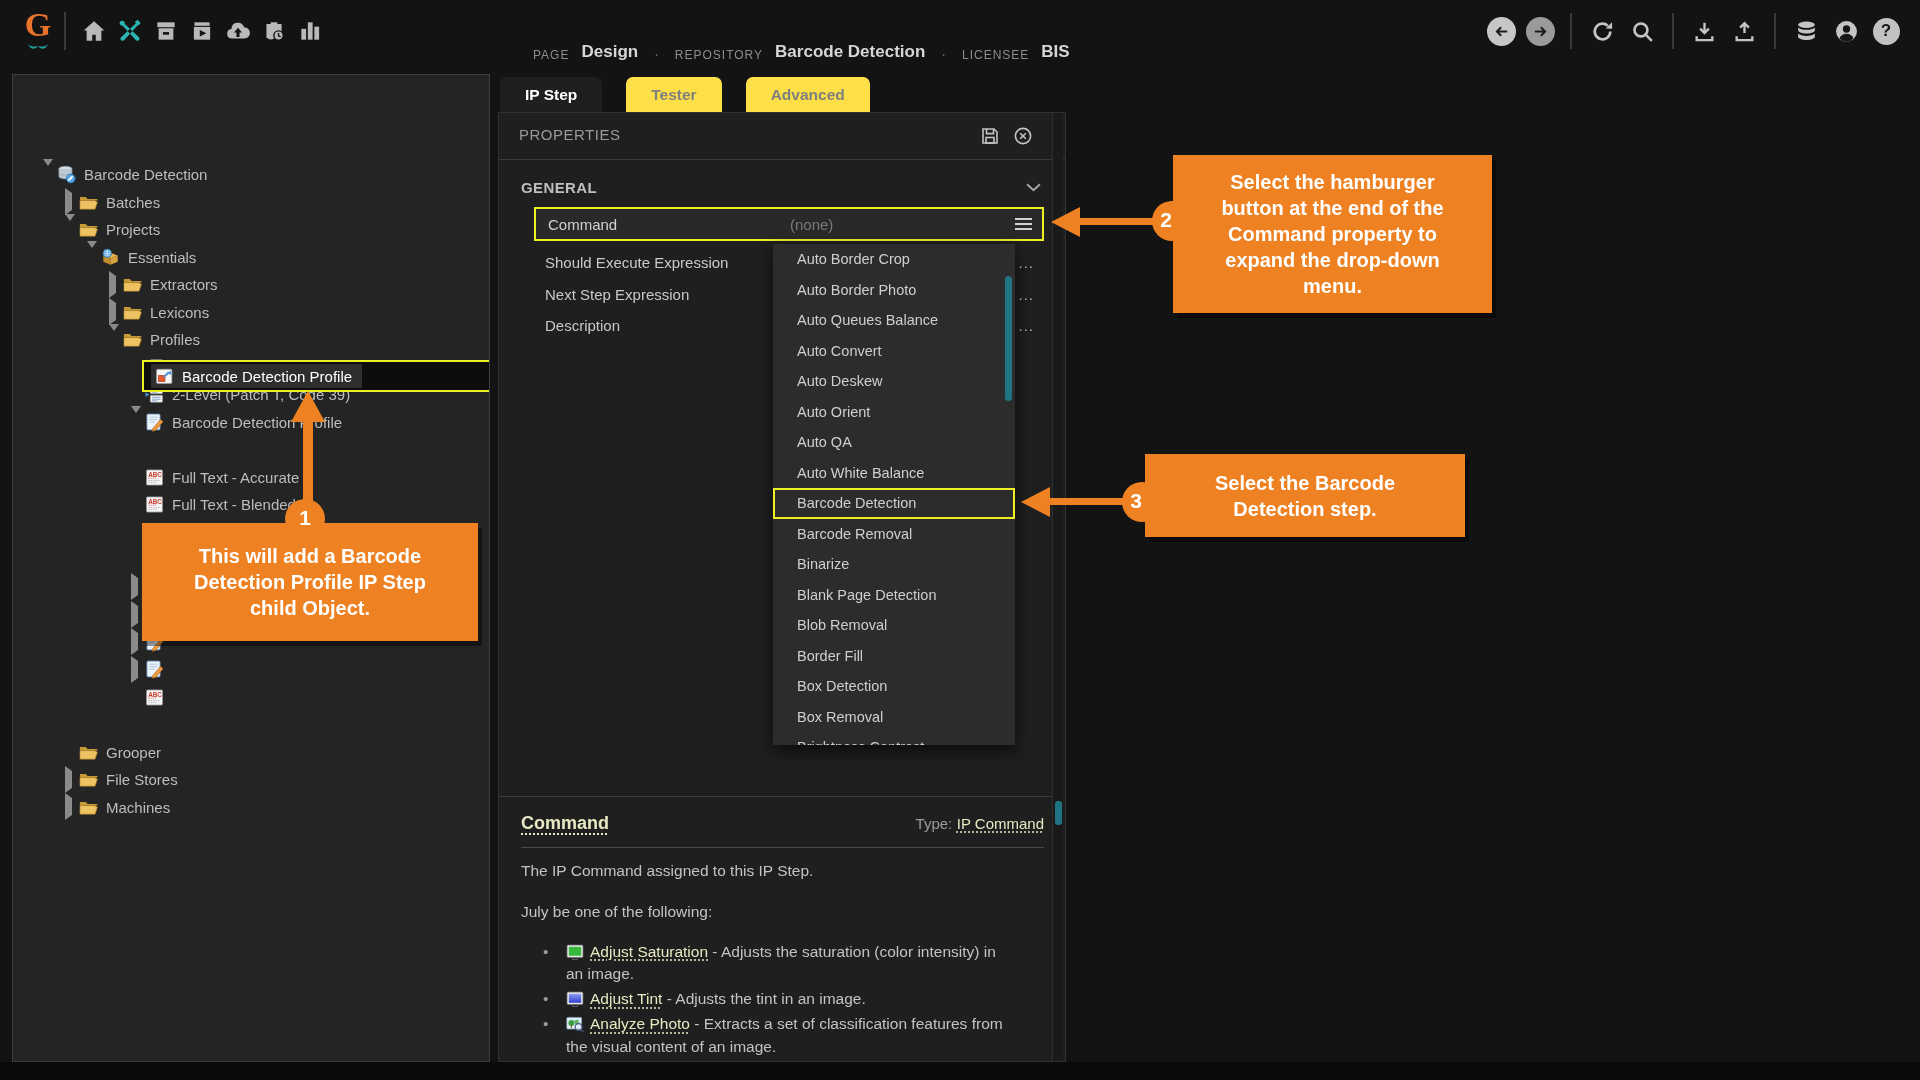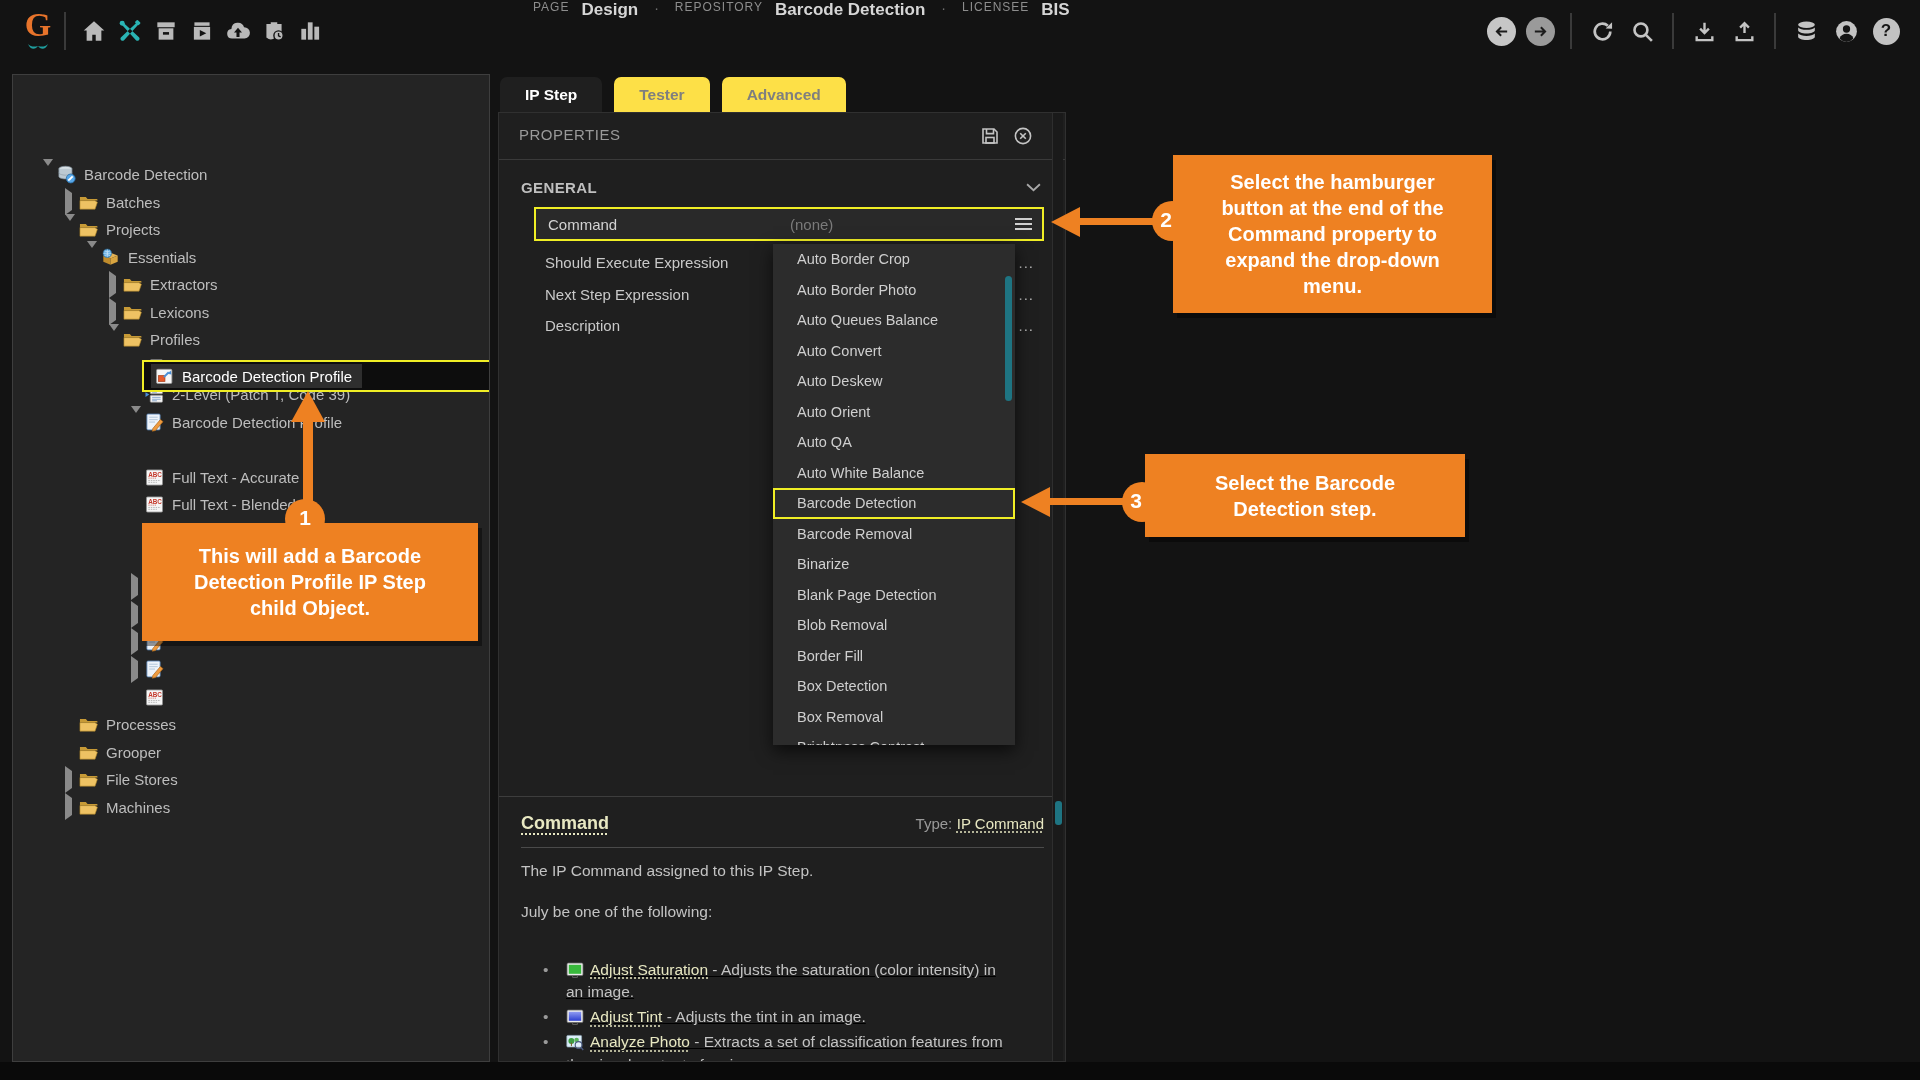--- a/index.html
+++ b/index.html
@@ -15,7 +15,7 @@
   .hdr-div { position:absolute; top:12px; width:2px; height:38px; background:#3a3a3a; }
   .icon-btn { position:absolute; top:13px; width:36px; height:36px; display:flex; align-items:center; justify-content:center; cursor:pointer; }
   .icon-btn svg { width:26px; height:26px; }
-  .hdr-center { position:absolute; left:533px; top:0; height:62px; display:flex; align-items:flex-start; gap:12px; white-space:nowrap; }
+  .hdr-center { position:absolute; left:533px; top:0; height:62px; display:flex; align-items:flex-end; gap:12px; white-space:nowrap; }
   .hdr-lbl { font-size:12px; color:#8d8d8d; letter-spacing:1px; }
   .hdr-val { font-size:17px; font-weight:bold; color:#d6d6d6; }
   .hdr-dot { font-size:14px; color:#6f6f6f; padding:0 4px; }

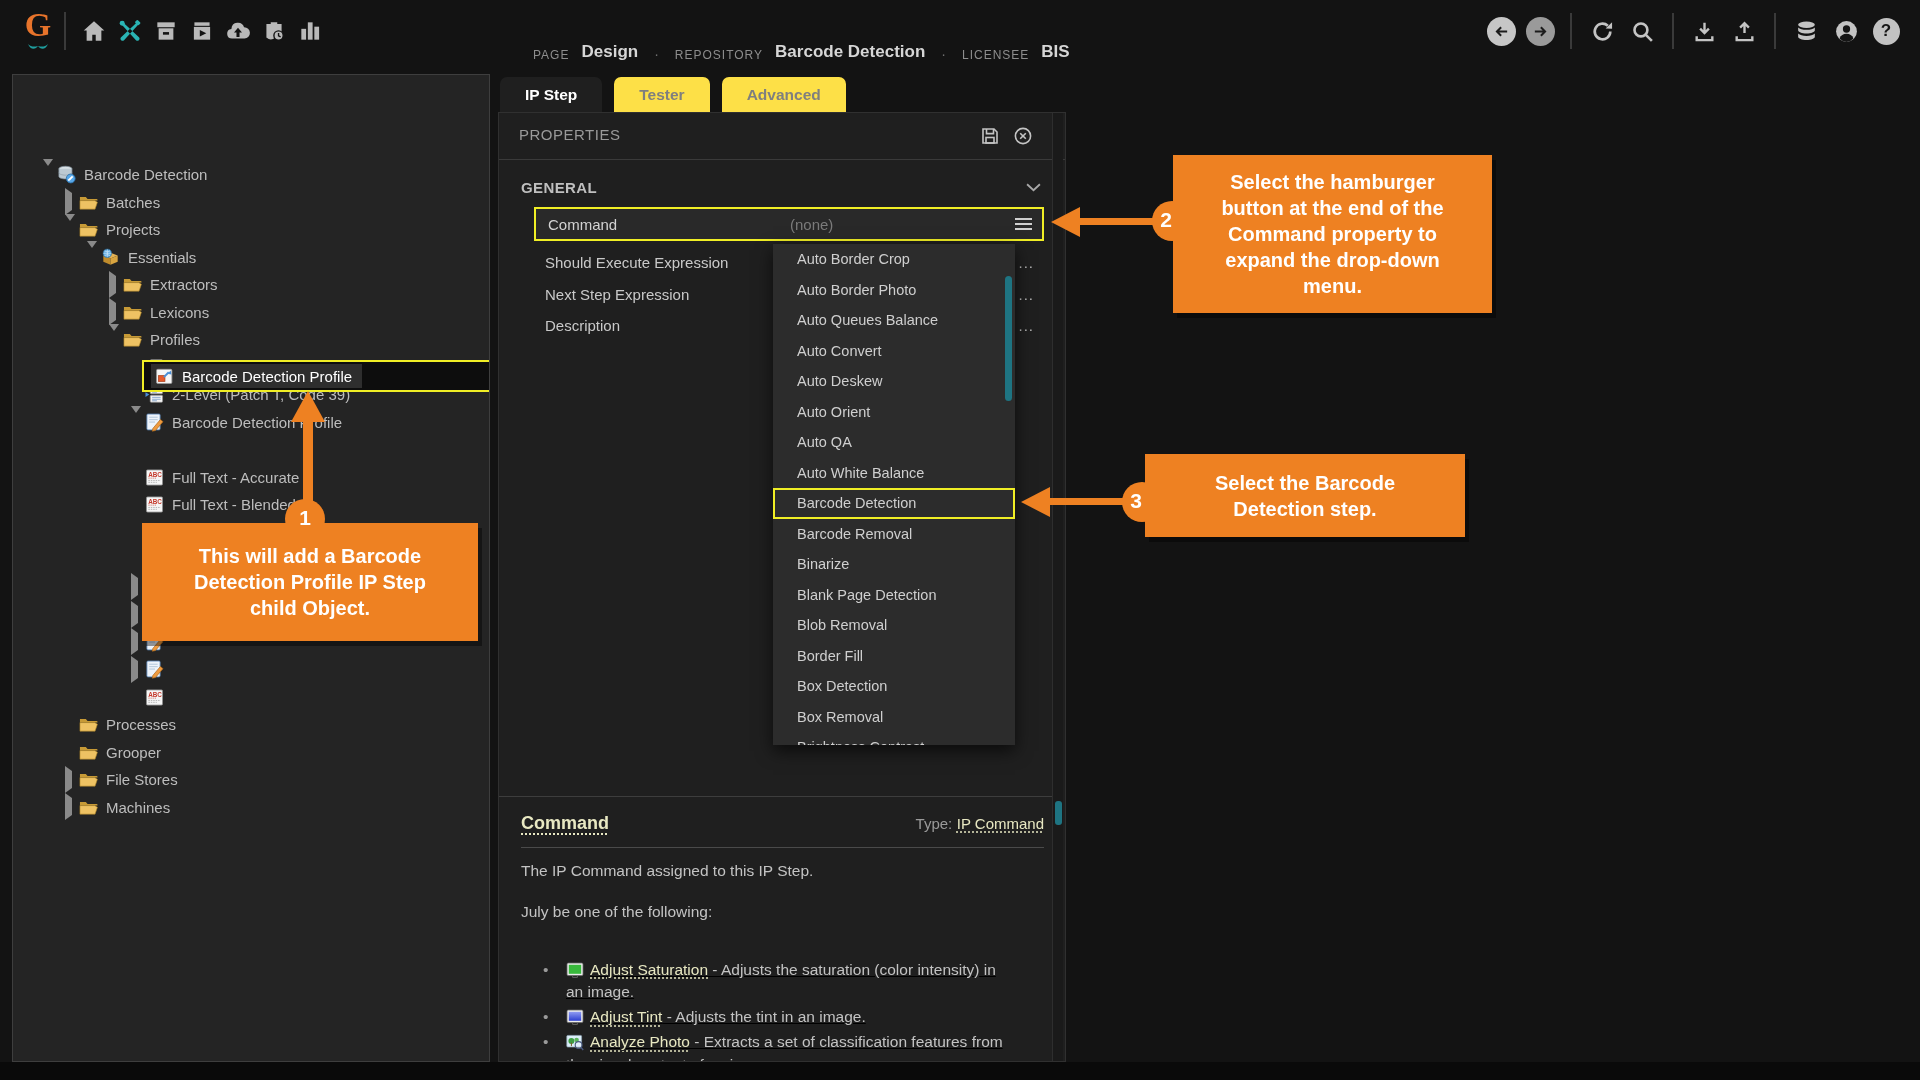--- a/index.html
+++ b/index.html
@@ -43,7 +43,7 @@
   .trow-selected .tlabel { color:#ffffff; }
 
   
-  #tabs { position:absolute; left:500px; top:77px; display:flex; gap:12px; z-index:3; }
+  #tabs { position:absolute; left:500px; top:77px; display:flex; gap:24px; z-index:3; }
   .tab { height:35px; padding:0 25px; display:flex; align-items:center; font-size:15.5px; font-weight:bold;
          border-radius:7px 7px 0 0; background:#fde047; color:#7f7f7f; cursor:pointer; }
   .tab.active { background:#1f1f1f; color:#ffffff; }

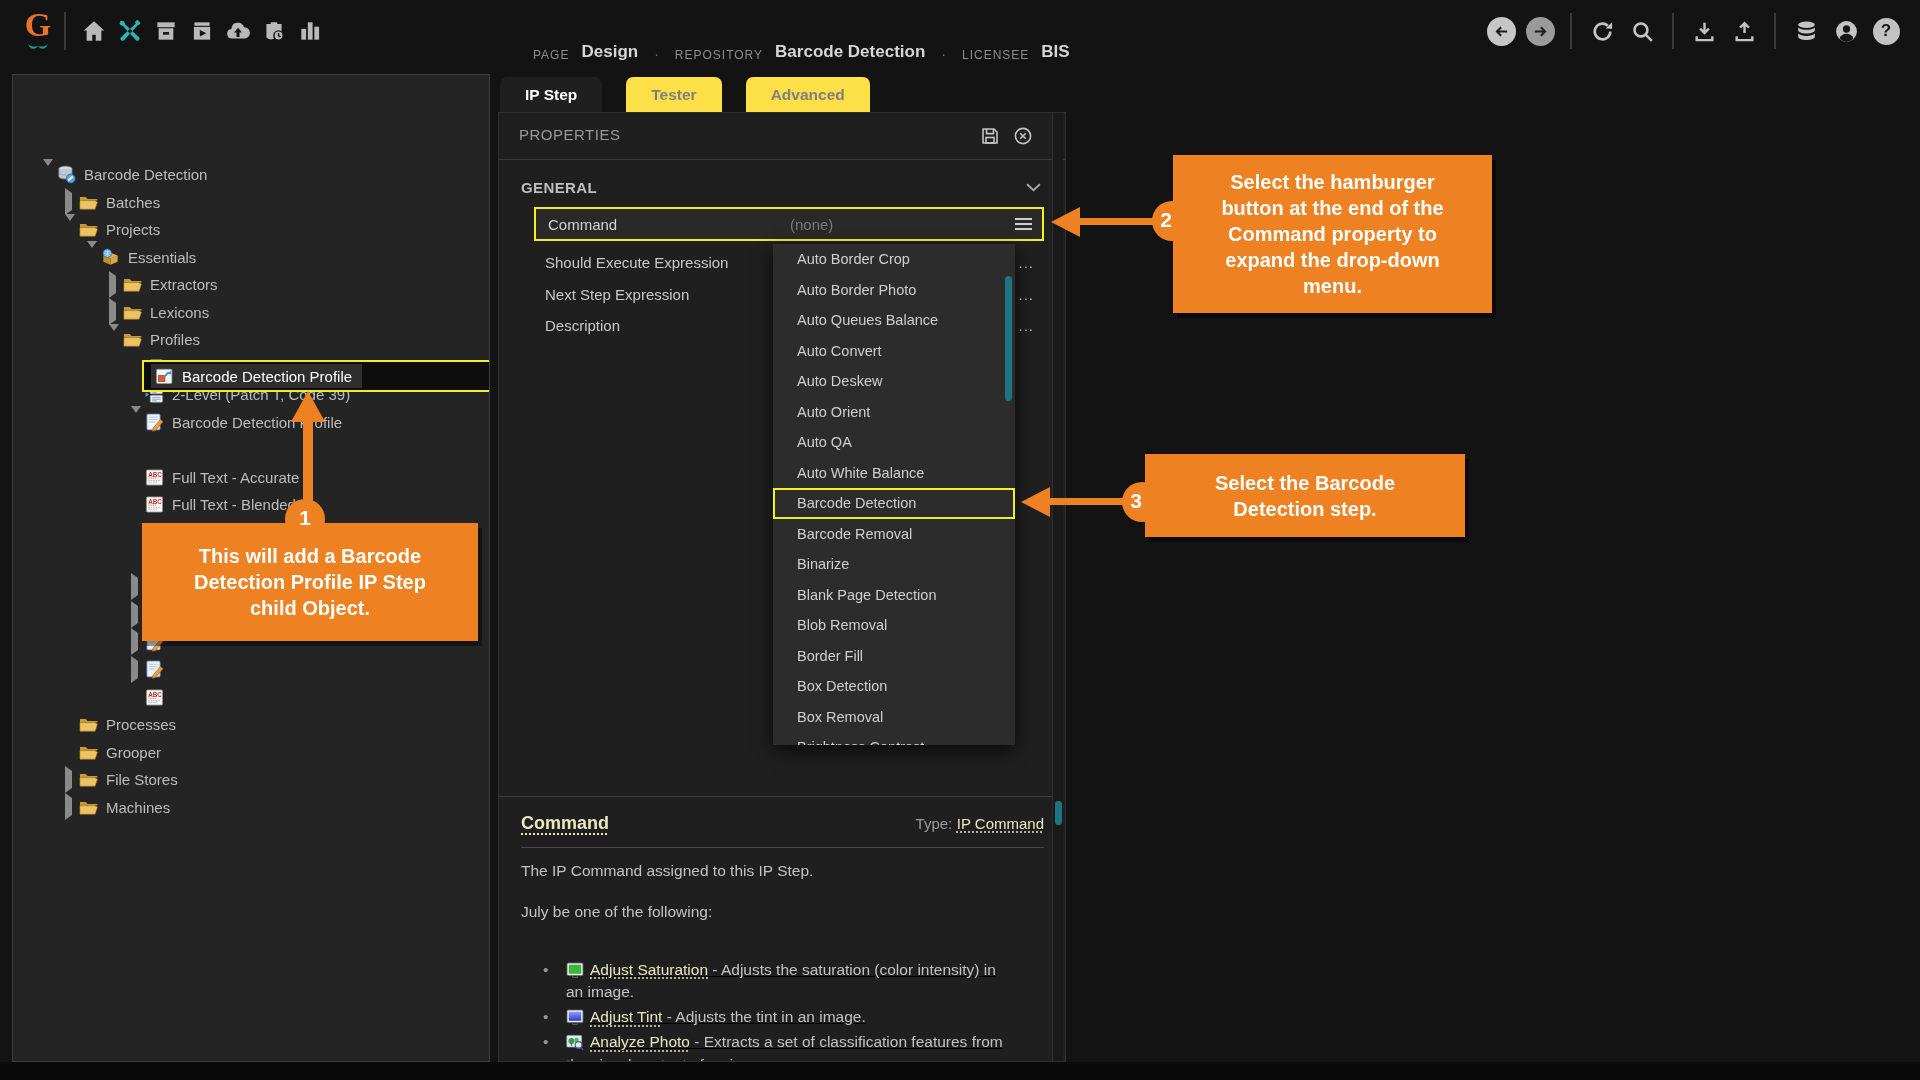--- a/index.html
+++ b/index.html
@@ -472,16 +472,6 @@
           </svg>
         </span>
         <span class="tlabel"></span>
-      </div>
-      <div class="trow" style="top: 636px; padding-left: 52px;">
-        <span class="exp"></span>
-        <span class="ticon">
-          <svg viewBox="0 0 20 16">
-            <path d="M1 2.2h6.2l1.8 2h9.6c.5 0 .9.4.9.9V6H1z" fill="#c79a36"></path>
-            <path d="M1 6h15.6l2.8 1.7-2.5 7.3H1z" fill="#eec263" stroke="#a87f22" stroke-width="0.6"></path>
-          </svg>
-        </span>
-        <span class="tlabel">Processes</span>
       </div>
       <div class="trow" style="top: 663.5px; padding-left: 52px;">
         <span class="exp"></span>

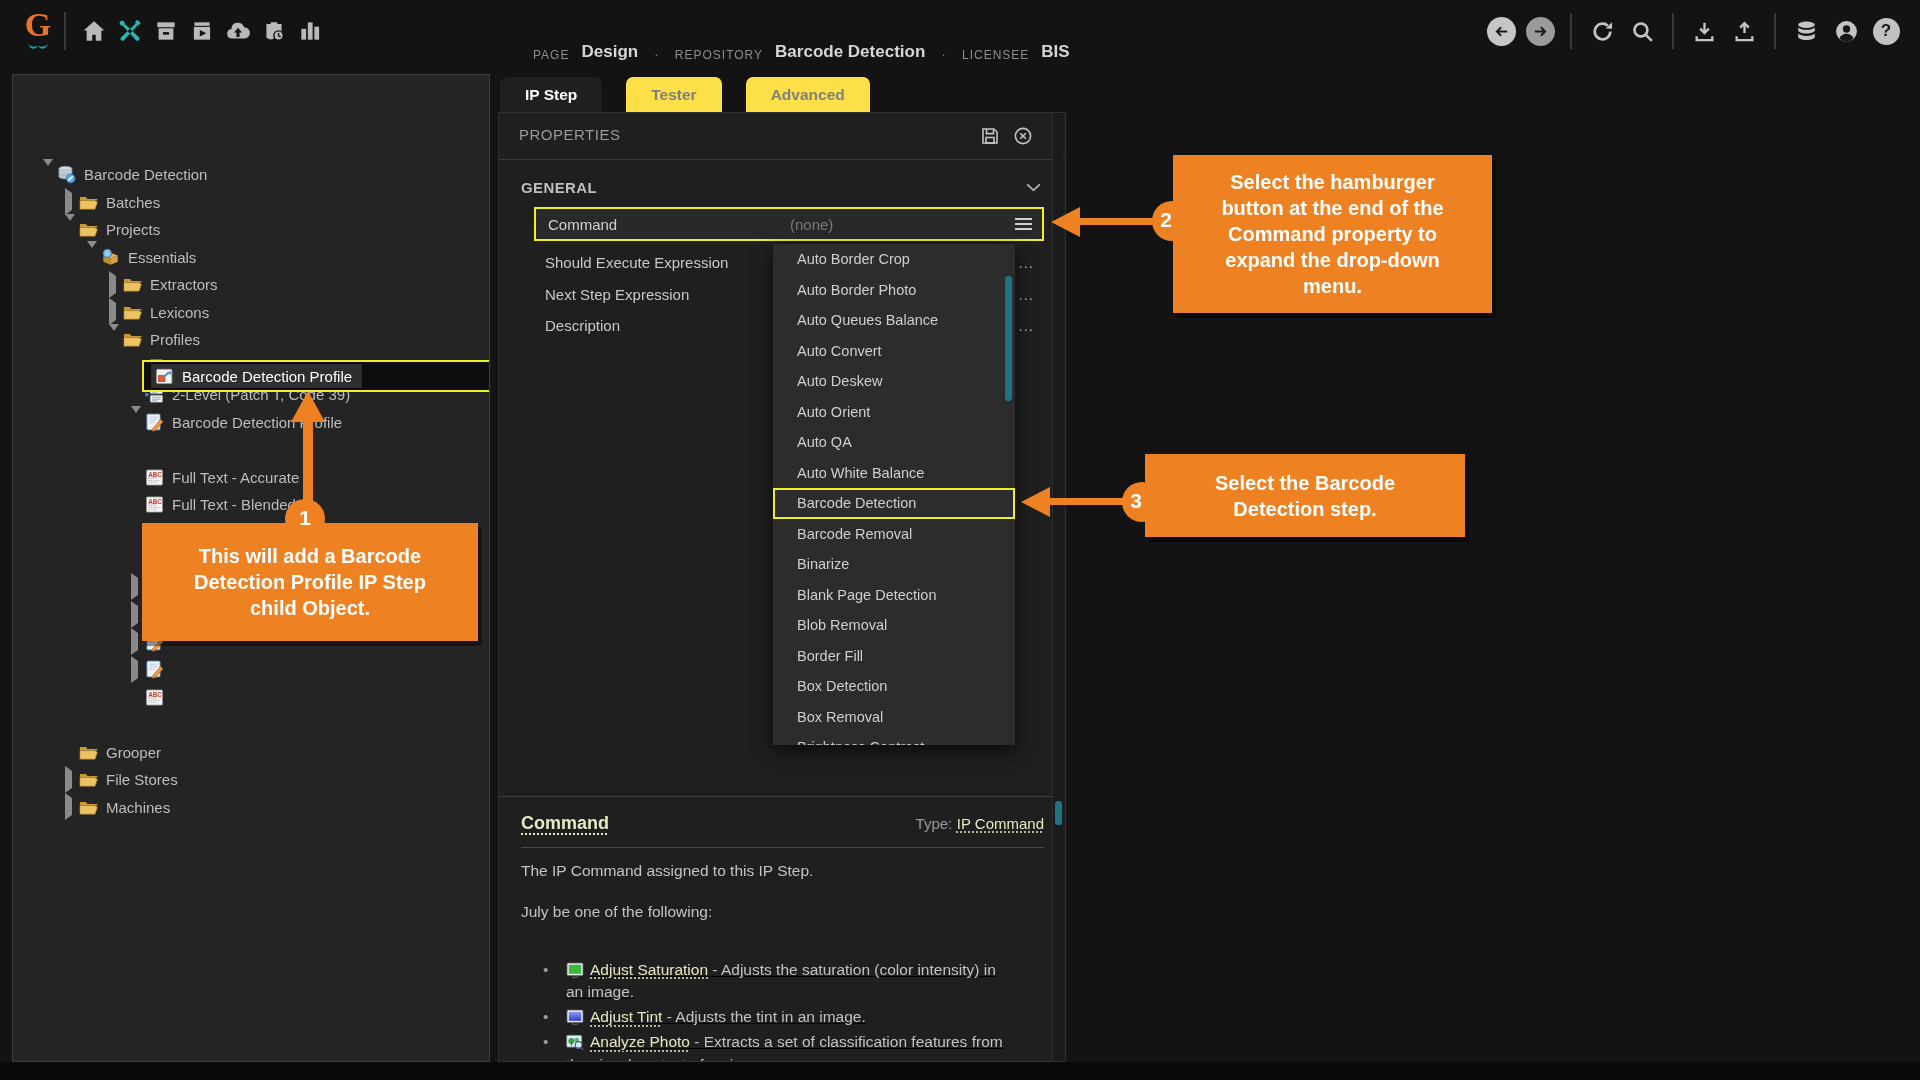--- a/index.html
+++ b/index.html
@@ -89,7 +89,7 @@
   .desc p { font-size:15.5px; color:#c3c3c3; margin-top:0; }
   #desc .p1 { margin:14px 0 0 0; }
   #desc .p2 { margin:23px 0 0 0; }
-  #desc ul { list-style:none; margin:38px 0 0 18px; width:470px;text-decoration:underline; }
+  #desc ul { list-style:none; margin:20px 0 0 18px; width:470px; }
   #desc li { position:relative; padding-left:27px; font-size:15.5px; color:#c3c3c3; line-height:1.43; margin-bottom:3px; }
   #desc li::before { content:"•"; position:absolute; left:4px; color:#9a9a9a; }
   #desc li .bicon { display:inline-block; width:18px; height:18px; vertical-align:-4px; margin-right:6px; }

